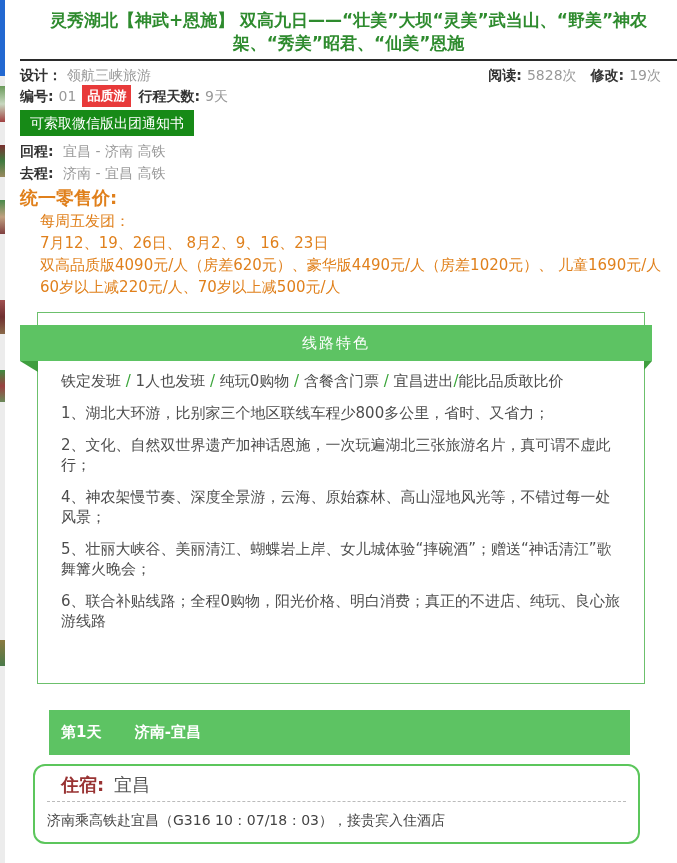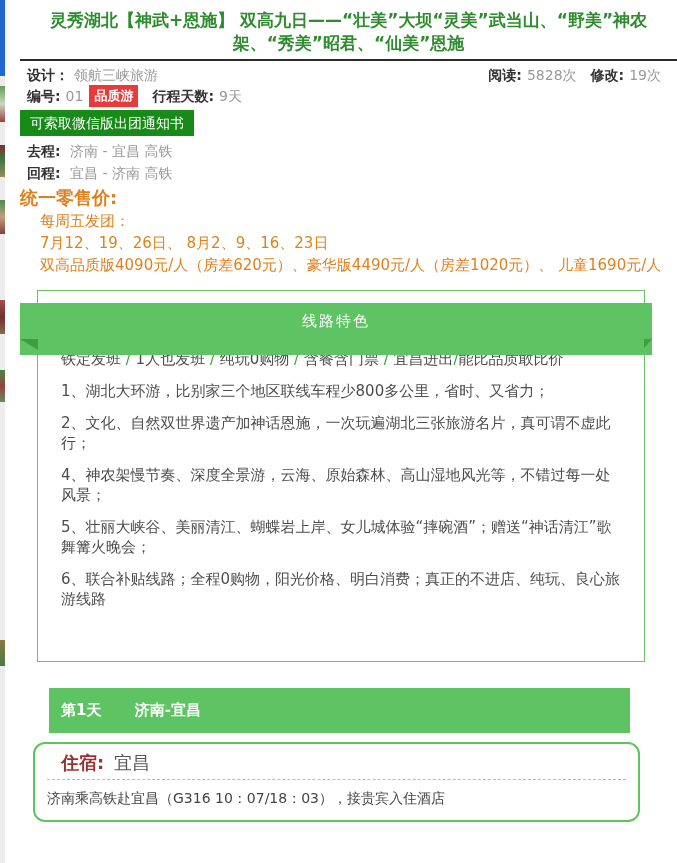--- a/index.html
+++ b/index.html
@@ -25,7 +25,7 @@
 
   .meta-row{display:flex;justify-content:space-between;align-items:center;font-size:14px;line-height:20px;padding-right:16px;}
   .meta-left,.meta-right{display:flex;align-items:center;}
-  .lbl{font-weight:bold;color:#333;margin-left:7px;}
+  .lbl{font-weight:bold;color:#333;}
   .val{color:#999;margin-left:5px;}
   .meta-right .lbl{margin-left:14px;}
   .meta-right .lbl:first-child{margin-left:0;text-align:center;}

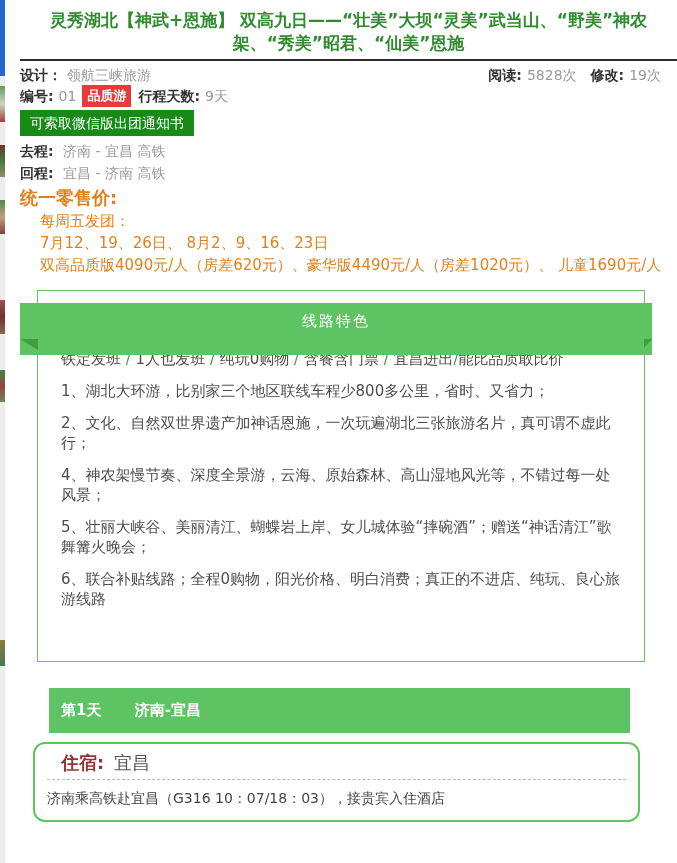--- a/index.html
+++ b/index.html
@@ -112,12 +112,12 @@
   <button class="notice-btn">可索取微信版出团通知书</button>
 
   <div class="route-row">
+    <span class="lbl">回程:</span>
+    <span class="val">宜昌 - 济南 高铁</span>
+  </div>
+  <div class="route-row">
     <span class="lbl">去程:</span>
     <span class="val">济南 - 宜昌 高铁</span>
-  </div>
-  <div class="route-row">
-    <span class="lbl">回程:</span>
-    <span class="val">宜昌 - 济南 高铁</span>
   </div>
 
   <div class="retail">统一零售价:</div>

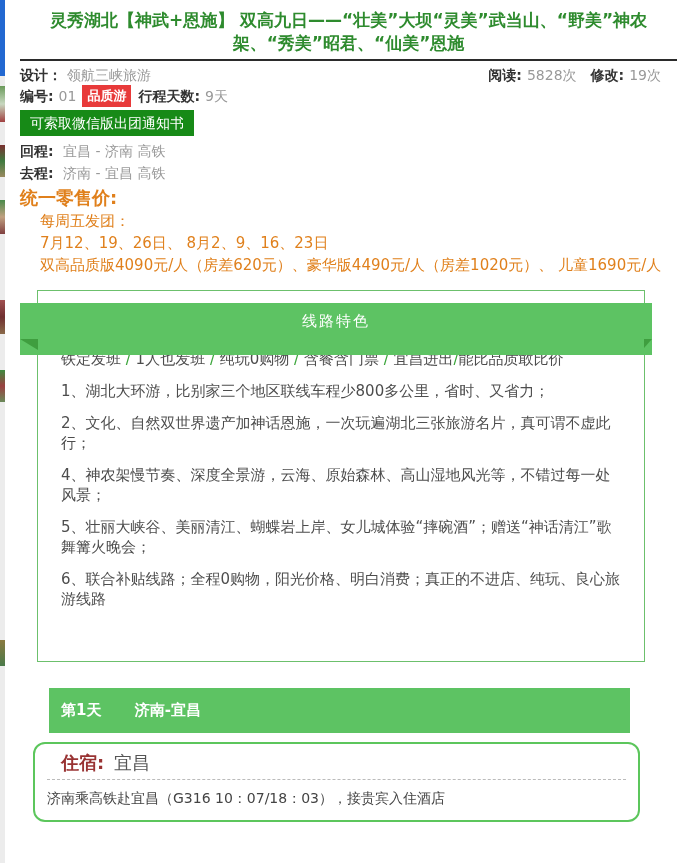--- a/index.html
+++ b/index.html
@@ -124,6 +124,7 @@
   <div class="sched">每周五发团：</div>
   <div class="price-line dates">7月12、19、26日、 8月2、9、16、23日</div>
   <div class="price-line">双高品质版4090元/人（房差620元）、豪华版4490元/人（房差1020元）、 儿童1690元/人</div>
+  <div class="price-line">60岁以上减220元/人、70岁以上减500元/人</div>
 
   <div class="feature-box">
     <div class="ribbon">线路特色</div>

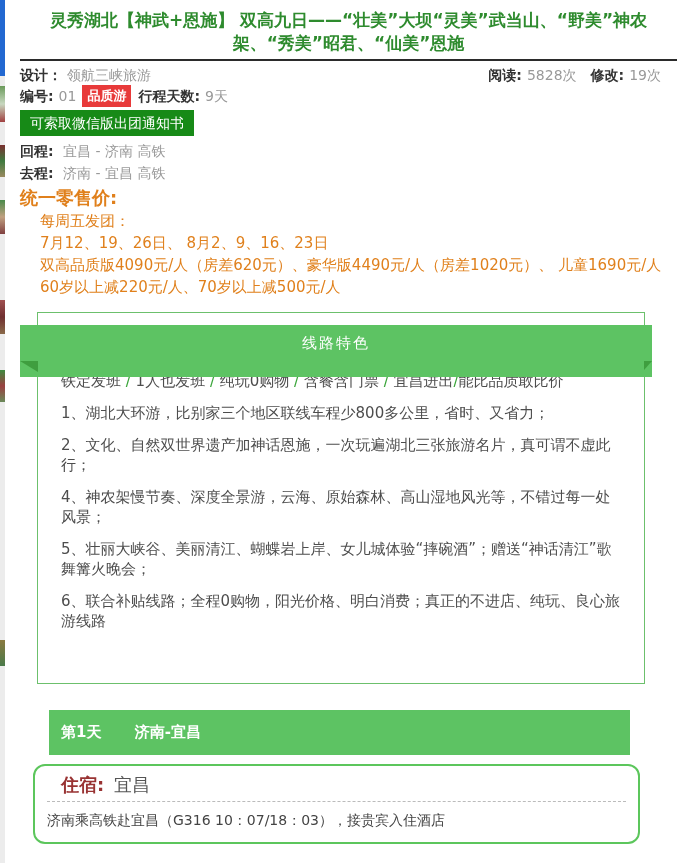--- a/index.html
+++ b/index.html
@@ -44,7 +44,7 @@
   
   .feature-box{position:relative;margin:14px 0 0 17px;width:560px;min-height:300px;
     border:1px solid #6cc06c;padding:58px 23px 12px;}
-  .ribbon{position:absolute;left:-18px;right:-8px;top:12px;height:52px;background:#5dc363;
+  .ribbon{position:absolute;left:-18px;right:-8px;top:12px;height:36px;background:#5dc363;
     color:#fff;font-size:15px;letter-spacing:2px;text-align:center;line-height:36px;}
   .fold-left{position:absolute;left:-18px;top:48px;width:0;height:0;
     border-top:11px solid #3f9e3f;border-left:18px solid transparent;}

